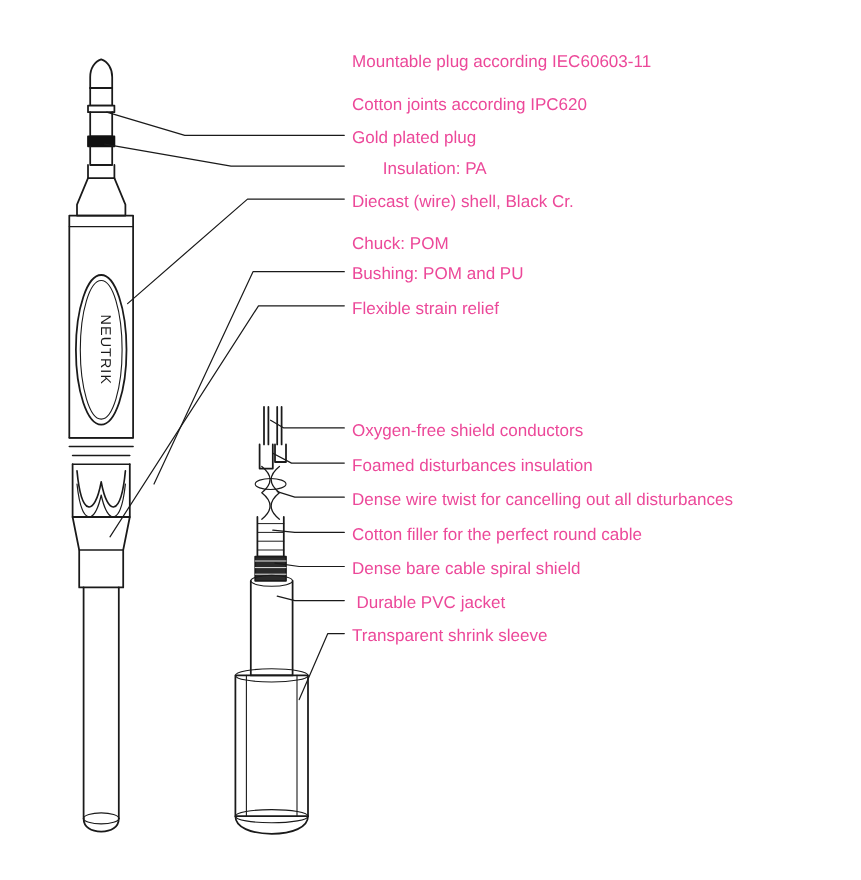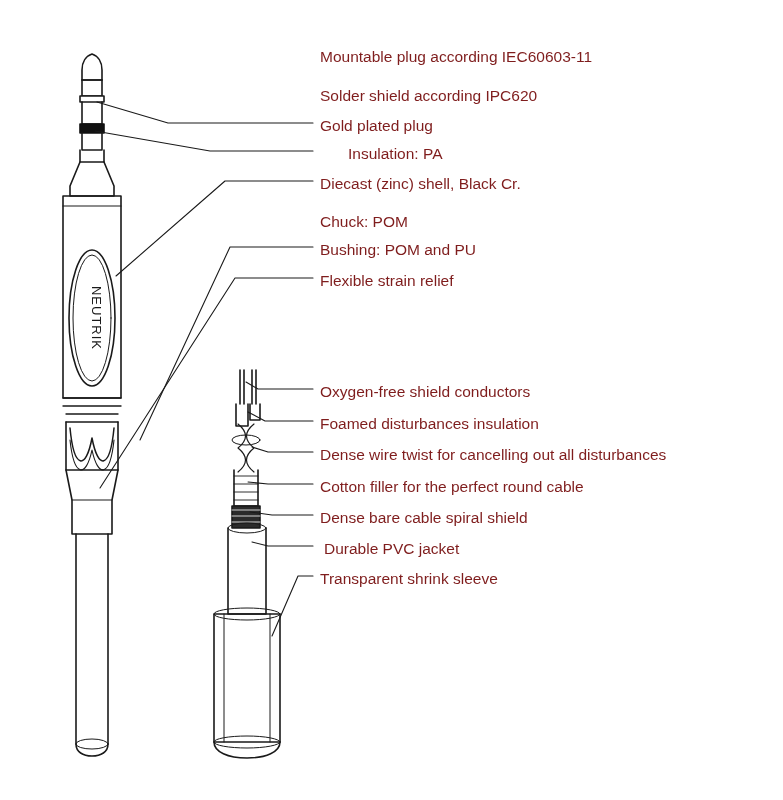--- a/index.html
+++ b/index.html
@@ -34,7 +34,7 @@
     font-size: 15.5px;
     line-height: 17px;
     white-space: nowrap;
-    color: #7f1d1d;
+    color: #ec4899;
   }
   .brandtext {
     font-family: "Liberation Sans", sans-serif;

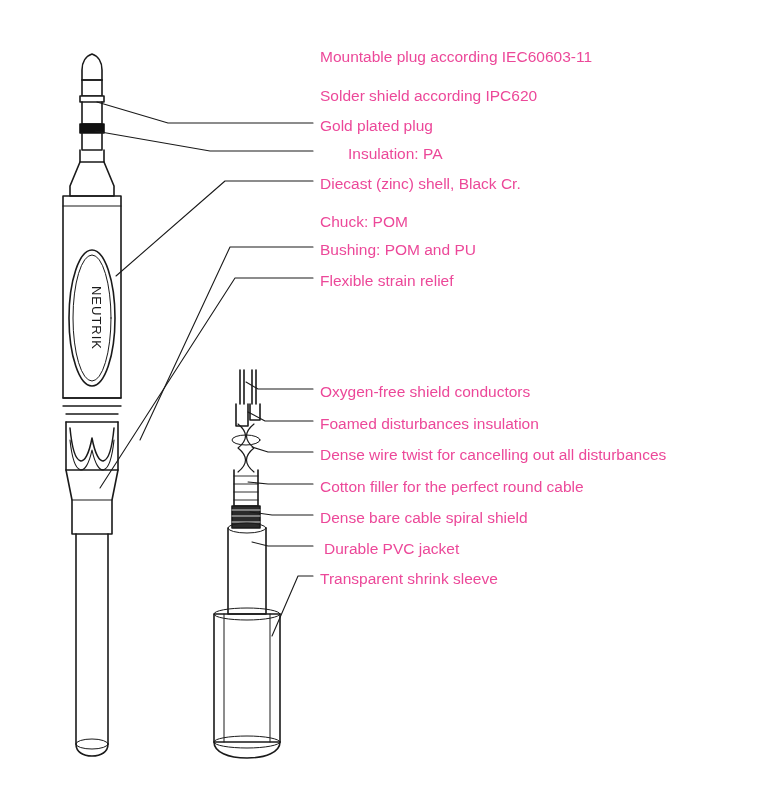--- a/index.html
+++ b/index.html
@@ -153,7 +153,7 @@
 
   <div id="labels">
       <div class="label" style="left: 320px; top: 48px;">Mountable plug according IEC60603-11</div>
-      <div class="label" style="left: 320px; top: 87px;">Solder shield according IPC620</div>
+      <div class="label" style="left: 320px; top: 87px;">Cotton joints according IPC620</div>
       <div class="label" style="left: 320px; top: 117px;">Gold plated plug</div>
       <div class="label" style="left: 320px; top: 145px; margin-left: 28px;">Insulation: PA</div>
       <div class="label" style="left: 320px; top: 175px;">Diecast (zinc) shell, Black Cr.</div>

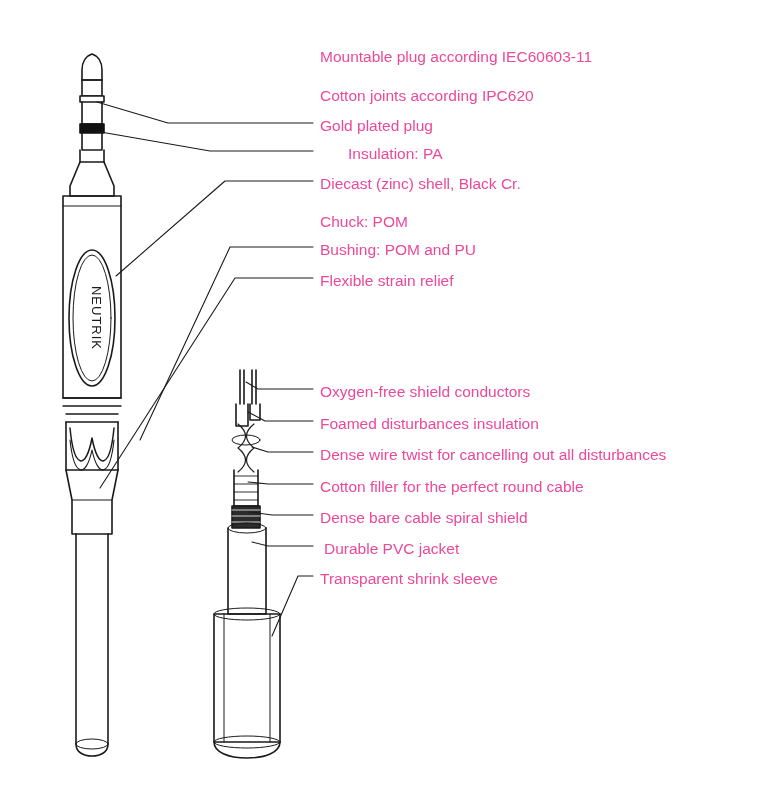--- a/index.html
+++ b/index.html
@@ -156,7 +156,7 @@
       <div class="label" style="left: 320px; top: 87px;">Cotton joints according IPC620</div>
       <div class="label" style="left: 320px; top: 117px;">Gold plated plug</div>
       <div class="label" style="left: 320px; top: 145px; margin-left: 28px;">Insulation: PA</div>
-      <div class="label" style="left: 320px; top: 175px;">Diecast (zinc) shell, Black Cr.</div>
+      <div class="label" style="left: 320px; top: 175px;">Diecast (wire) shell, Black Cr.</div>
       <div class="label" style="left: 320px; top: 213px;">Chuck: POM</div>
       <div class="label" style="left: 320px; top: 241px;">Bushing: POM and PU</div>
       <div class="label" style="left: 320px; top: 272px;">Flexible strain relief</div>

